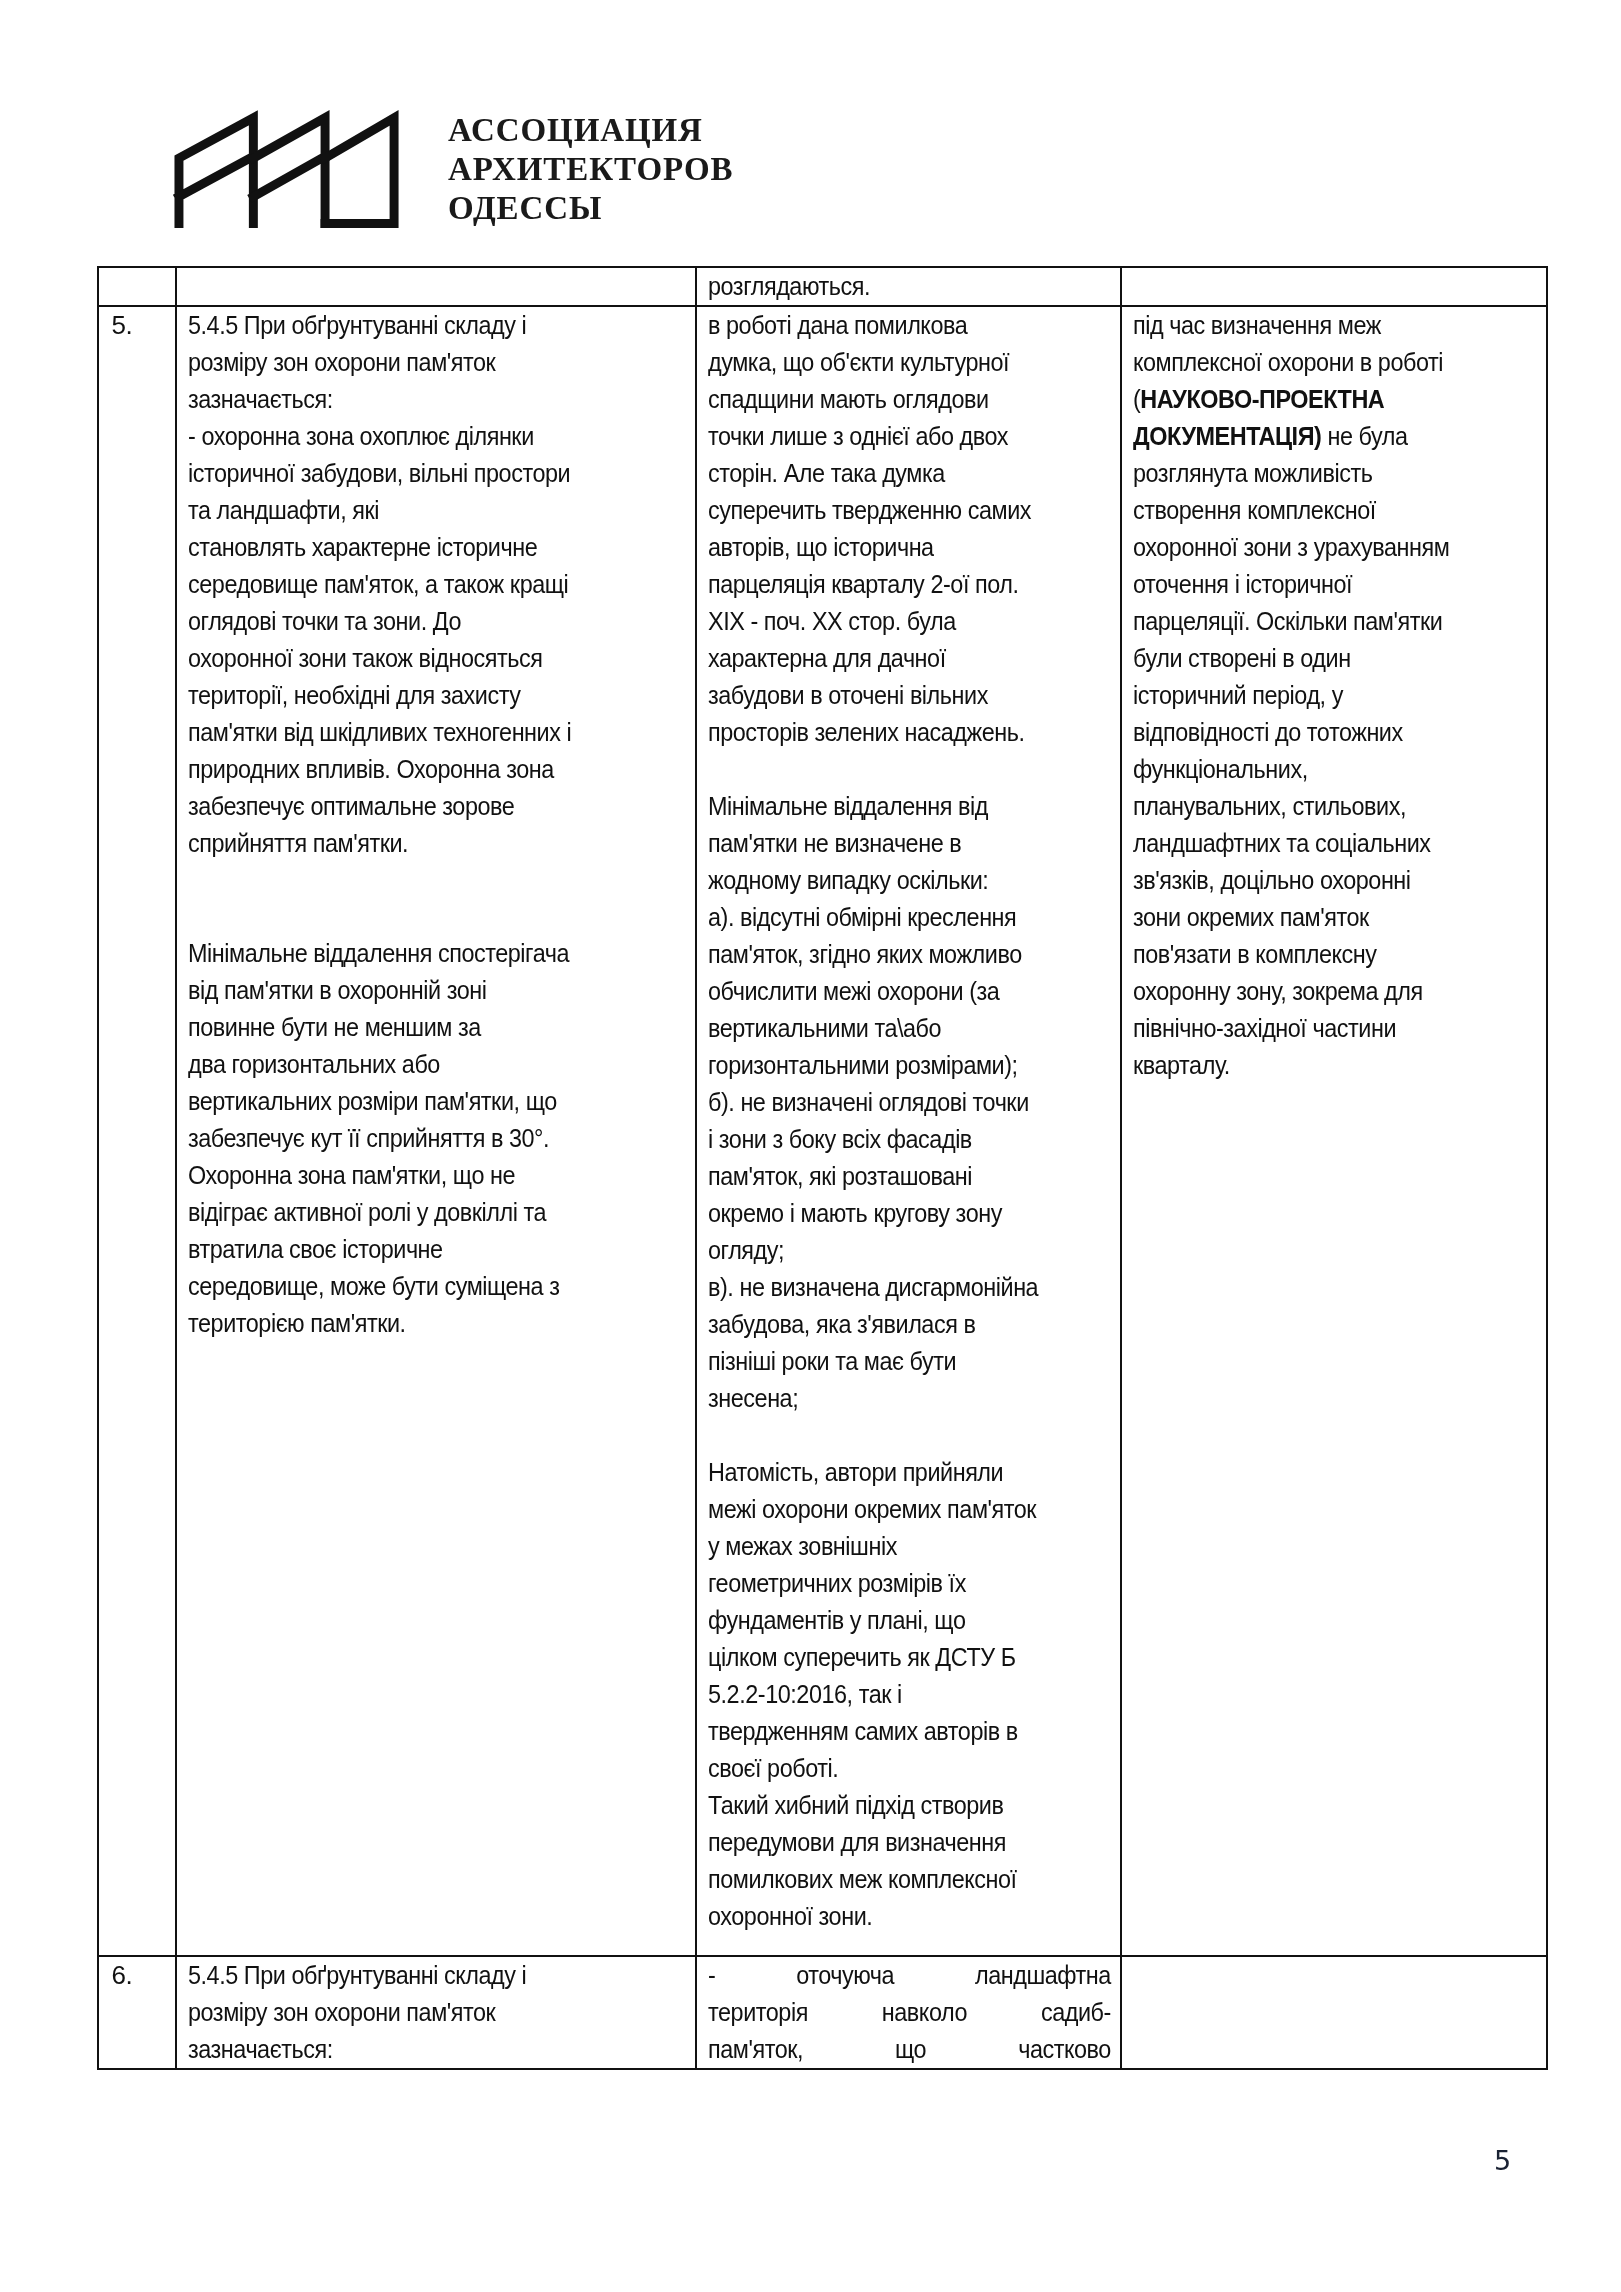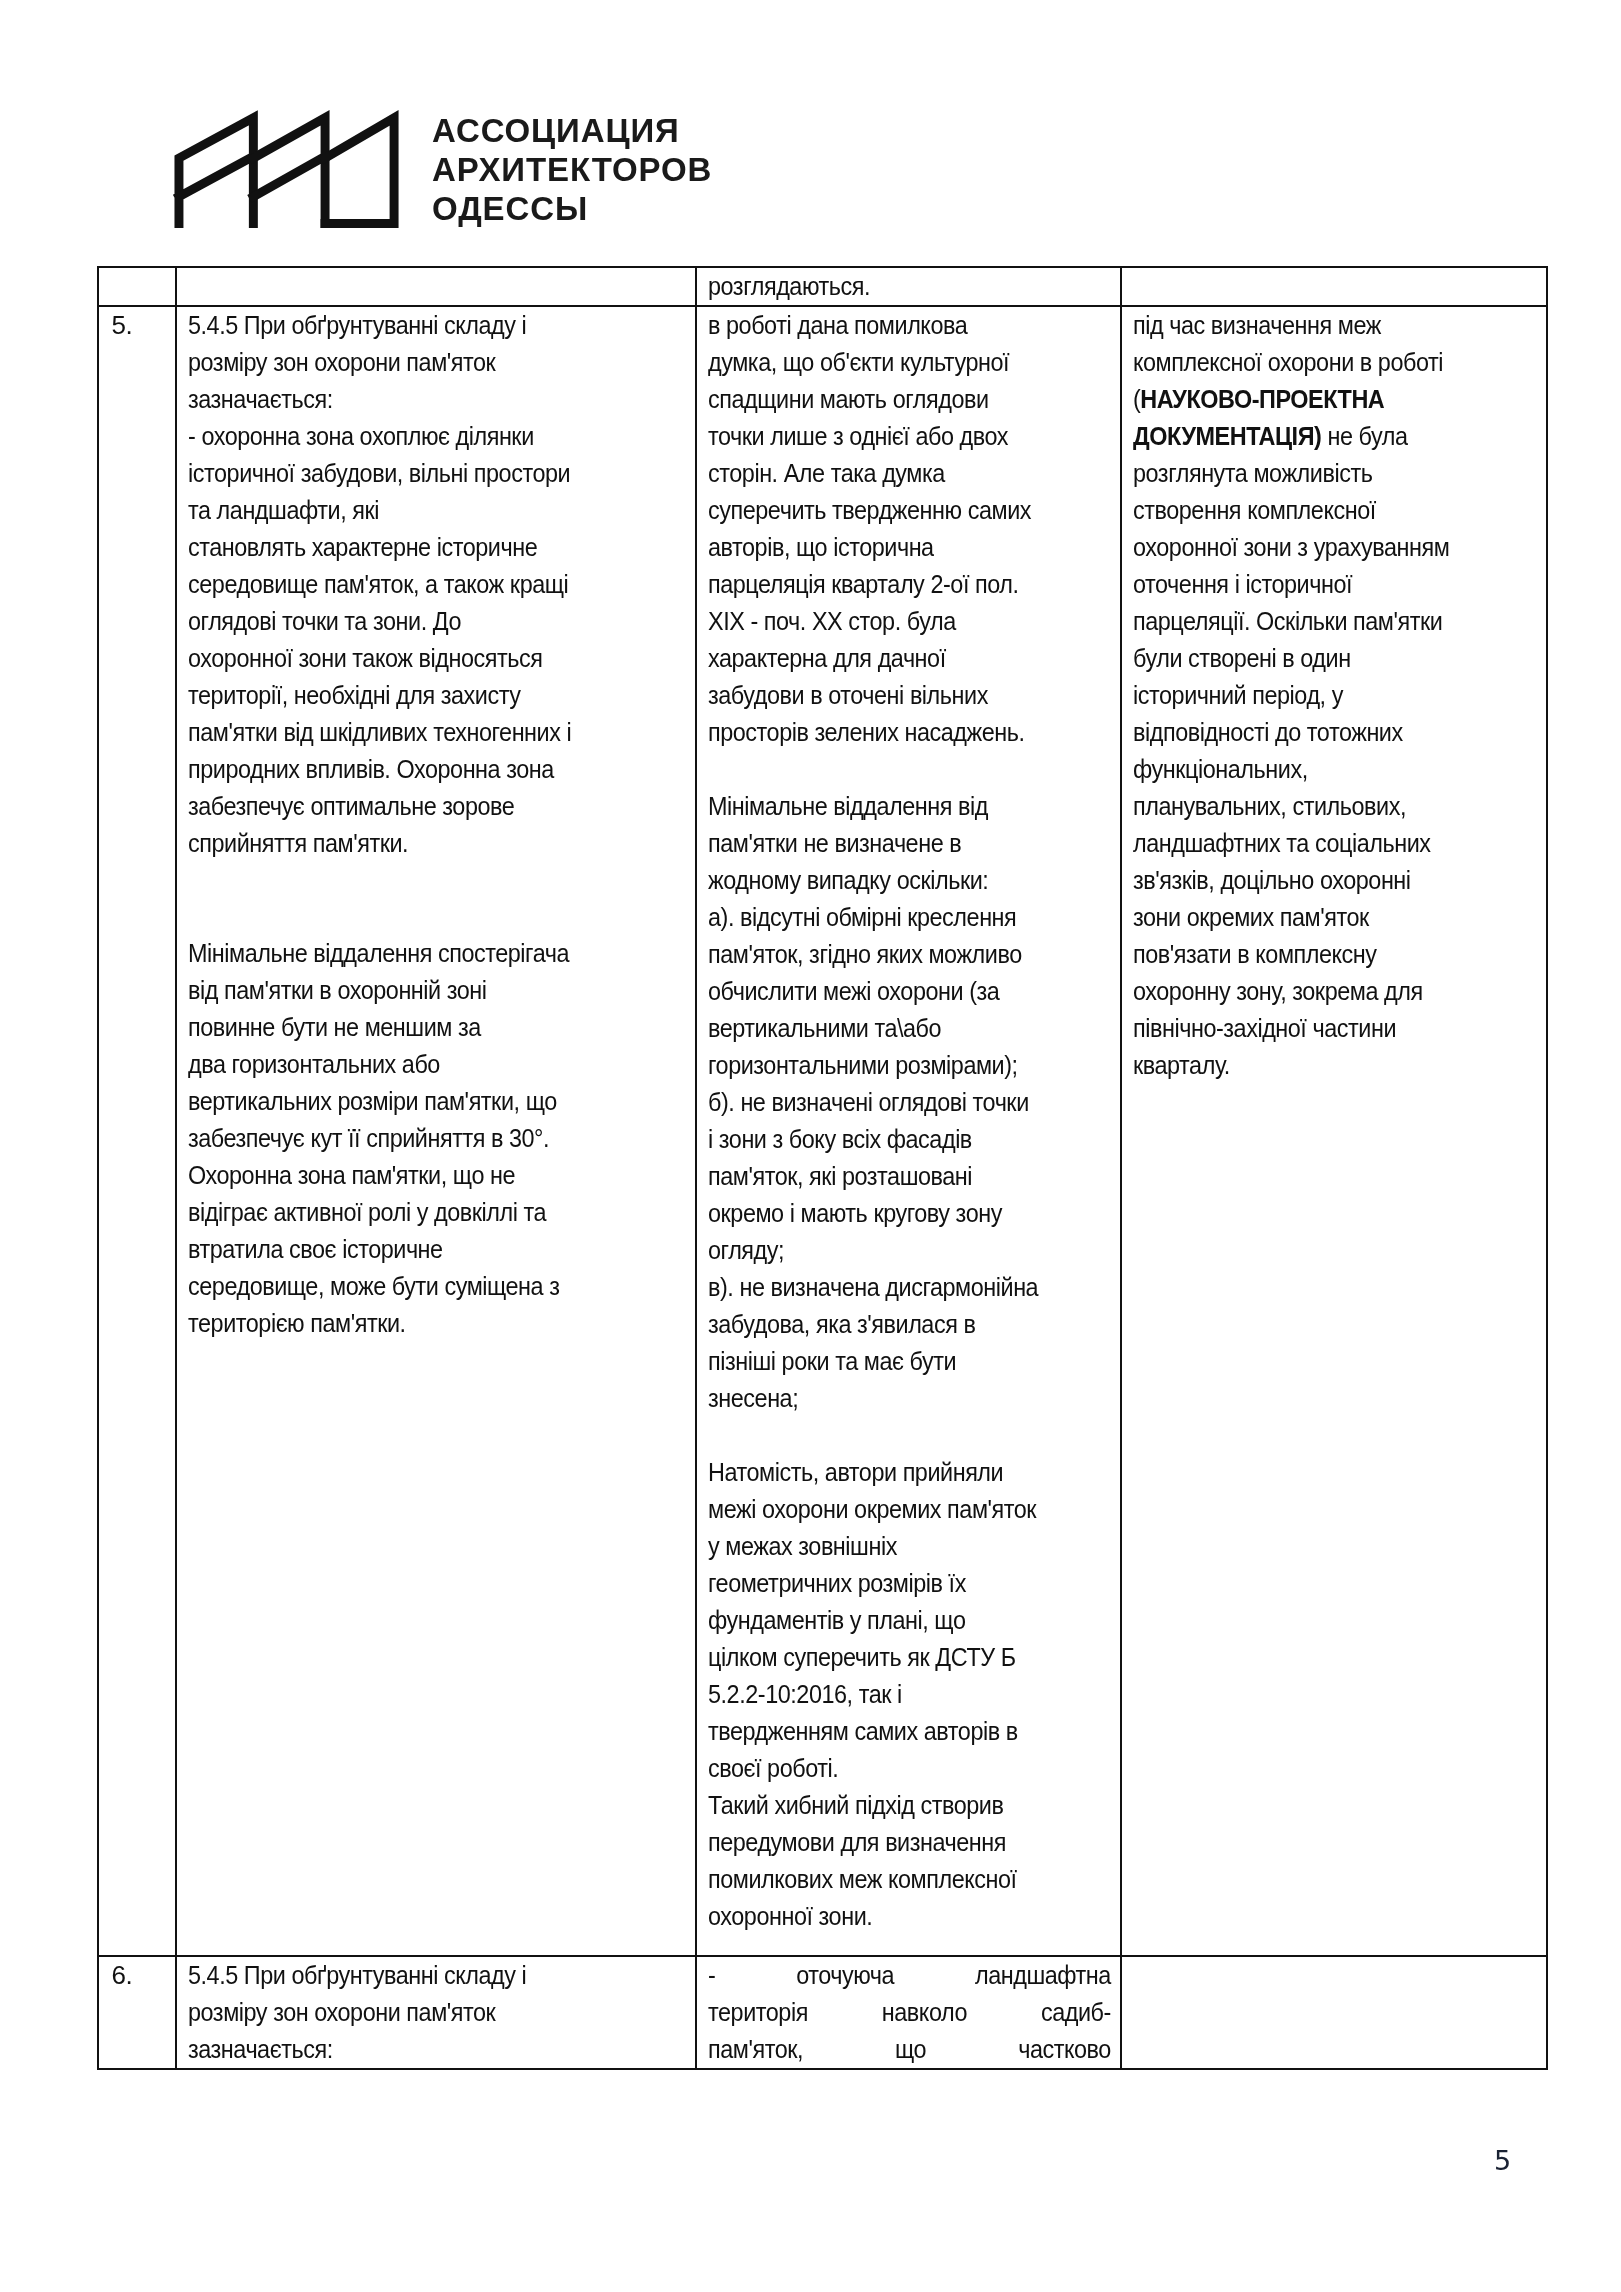--- a/index.html
+++ b/index.html
@@ -5,7 +5,7 @@
     html, body { margin: 0; padding: 0; background: #ffffff; }
     body { width: 1622px; height: 2293px; position: relative; overflow: hidden; color: #111; }
     .logo { position: absolute; left: 170px; top: 107px; }
-    .logo-text { position: absolute; left: 432px; top: 111px; font-family: Liberation Sans, sans-serif; font-weight: bold; font-size: 33px; line-height: 39px; letter-spacing: 0.9px; color: #1a1a1a; }
+    .logo-text { position: absolute; left: 448px; top: 111px; font-family: Liberation Serif, serif; font-weight: bold; font-size: 33px; line-height: 39px; letter-spacing: 0.9px; color: #1a1a1a; }
     .logo-text div { white-space: nowrap; }
     table.doc { position: absolute; left: 97px; top: 266px; width: 1449px; border-collapse: collapse; table-layout: fixed; font-family: "Liberation Sans", sans-serif; font-size: 26px; line-height: 37px; letter-spacing: -0.5px; }
     table.doc td { border: 2.7px solid #111; vertical-align: top; padding: 0 9px 0 10.7px; font-stretch: condensed; }

